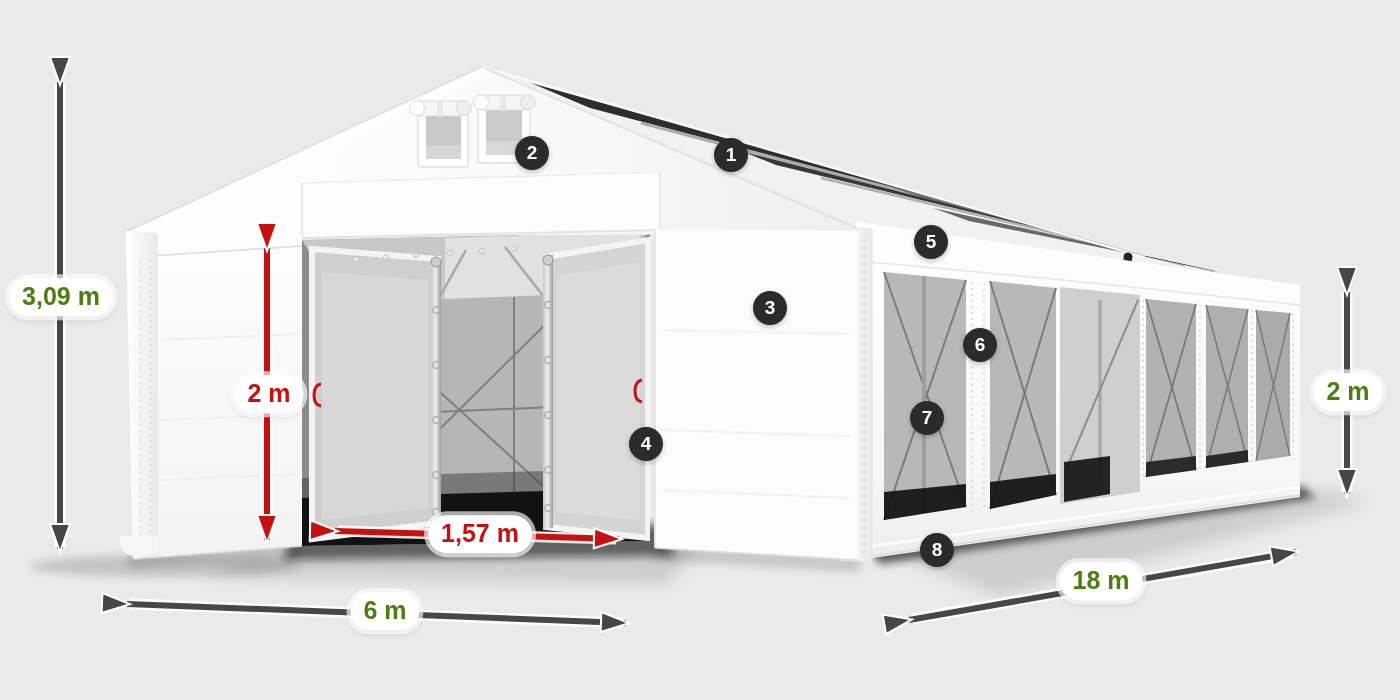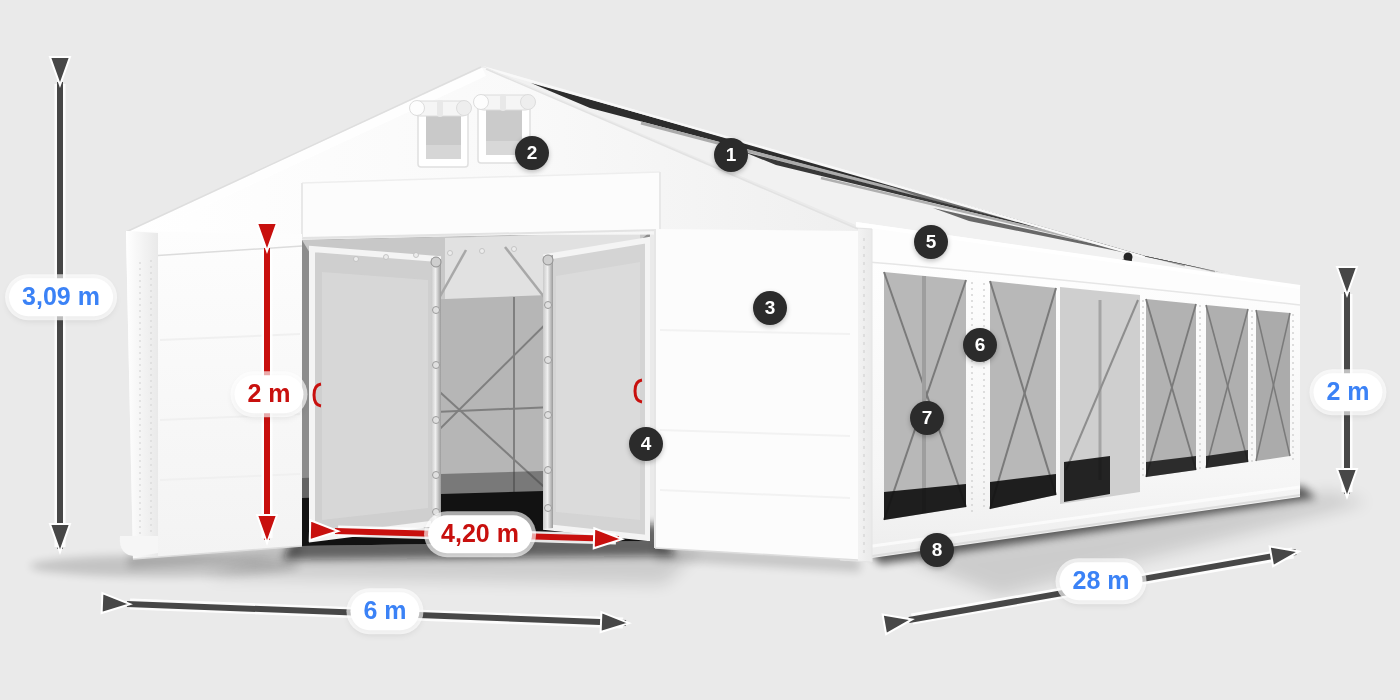--- a/index.html
+++ b/index.html
@@ -13,7 +13,7 @@
     position:absolute;transform:translate(-50%,-50%);
     background:#ffffff;border-radius:22px;
     padding:5px 13px;font-size:25px;font-weight:bold;line-height:1.1;
-    color:#3b82f6;white-space:nowrap;
+    color:#4d7c0f;white-space:nowrap;
     box-shadow:0 0 0 4px rgba(255,255,255,.65),0 3px 9px rgba(0,0,0,.14);
     z-index:30;
   }

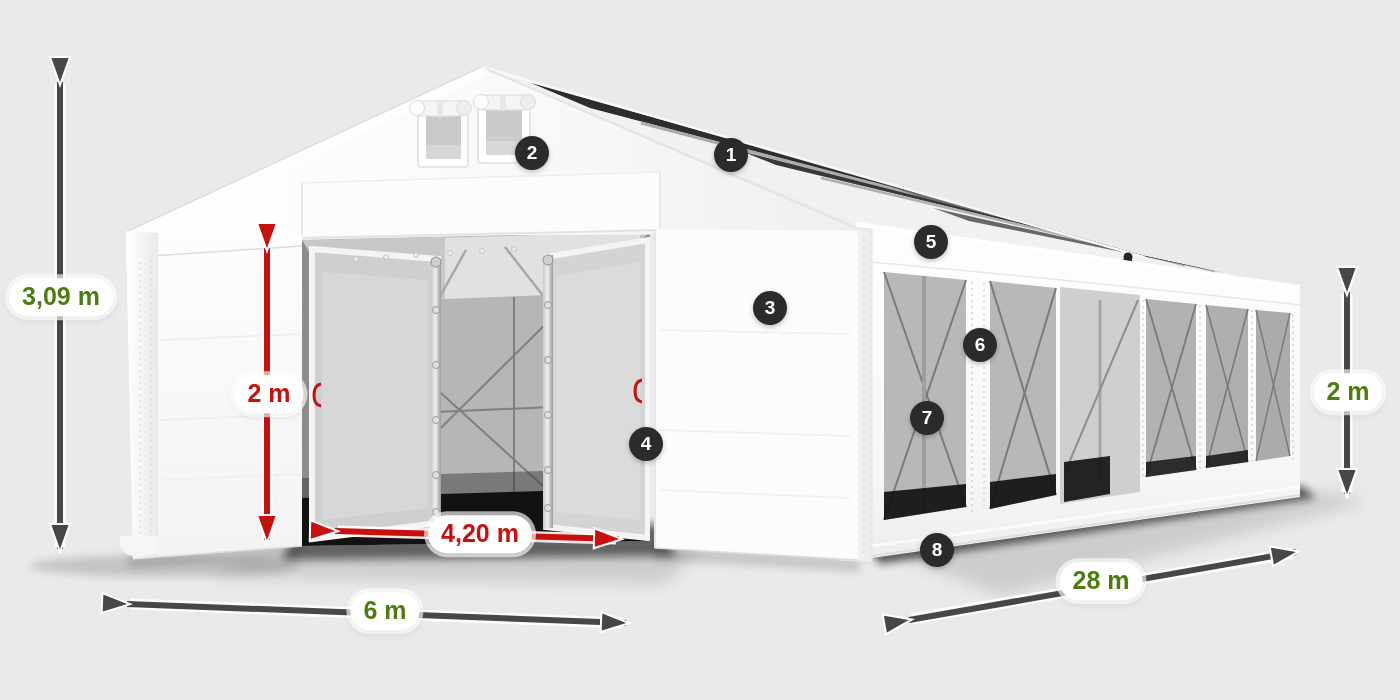--- a/index.html
+++ b/index.html
@@ -293,7 +293,7 @@
 
   <div class="pill" style="left:61px;top:297px;">3,09 m</div>
   <div class="pill red" style="left:269px;top:394px;">2 m</div>
-  <div class="pill red" style="left:480px;top:534px;">4,20 m</div>
+  <div class="pill red" style="left:480px;top:534px;">1,57 m</div>
   <div class="pill" style="left:385px;top:611px;">6 m</div>
   <div class="pill" style="left:1101px;top:581px;">28 m</div>
   <div class="pill" style="left:1348px;top:392px;">2 m</div>

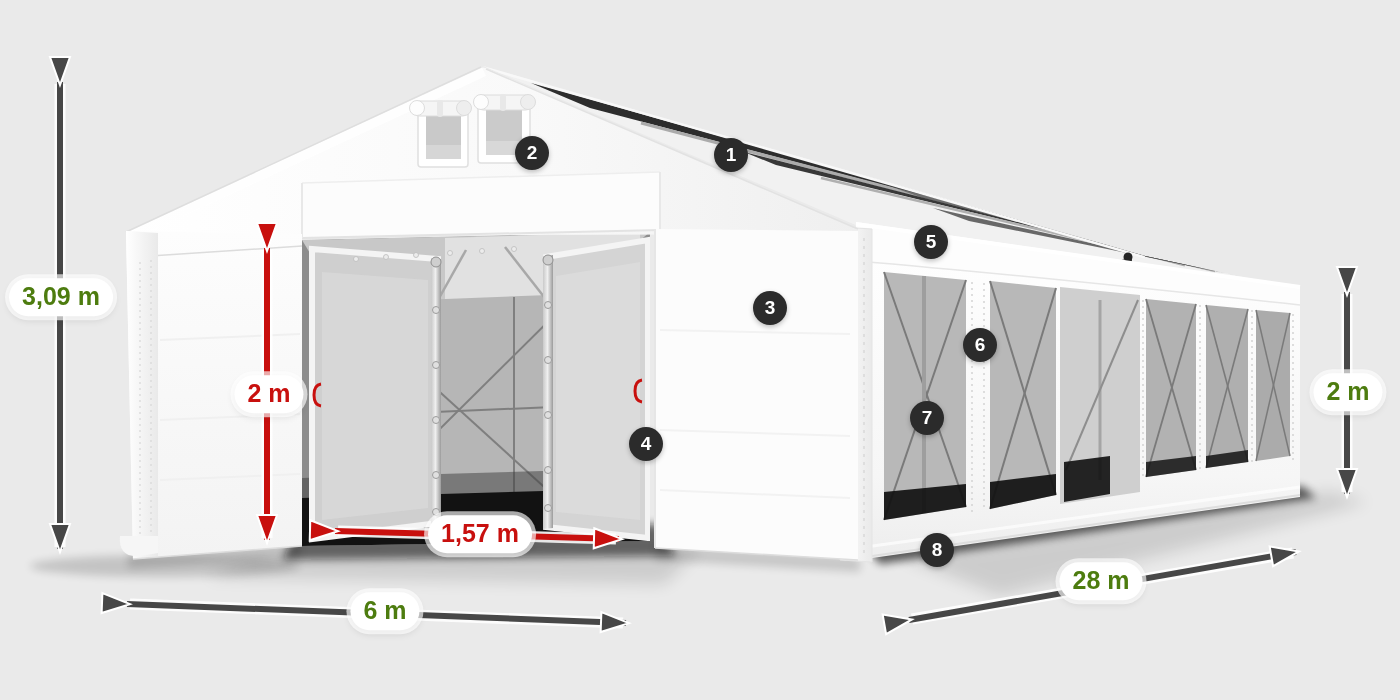--- a/index.html
+++ b/index.html
@@ -295,7 +295,7 @@
   <div class="pill red" style="left:269px;top:394px;">2 m</div>
   <div class="pill red" style="left:480px;top:534px;">1,57 m</div>
   <div class="pill" style="left:385px;top:611px;">6 m</div>
-  <div class="pill" style="left:1101px;top:581px;">28 m</div>
+  <div class="pill" style="left:1101px;top:581px;">18 m</div>
   <div class="pill" style="left:1348px;top:392px;">2 m</div>
 
   <div class="badge" style="left:731px;top:155px;">1</div>

